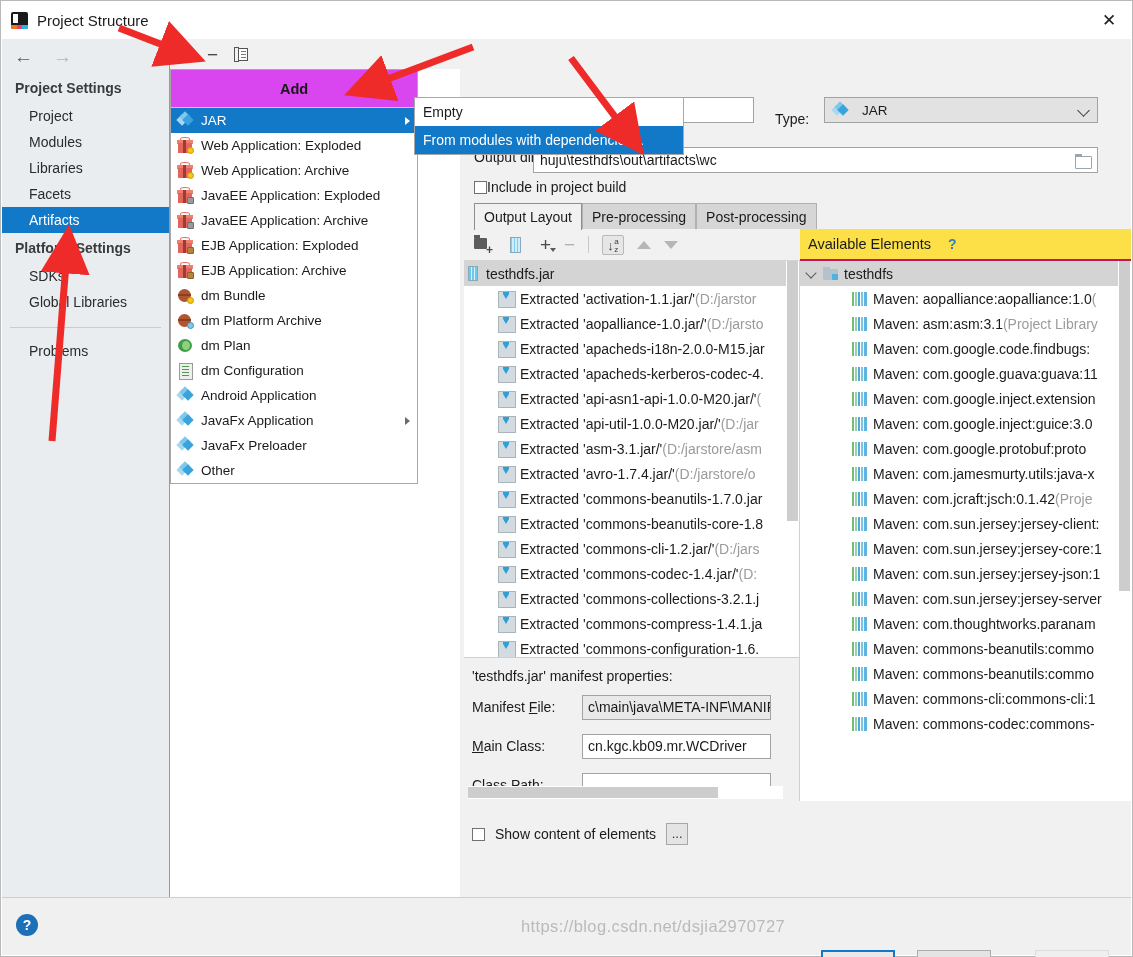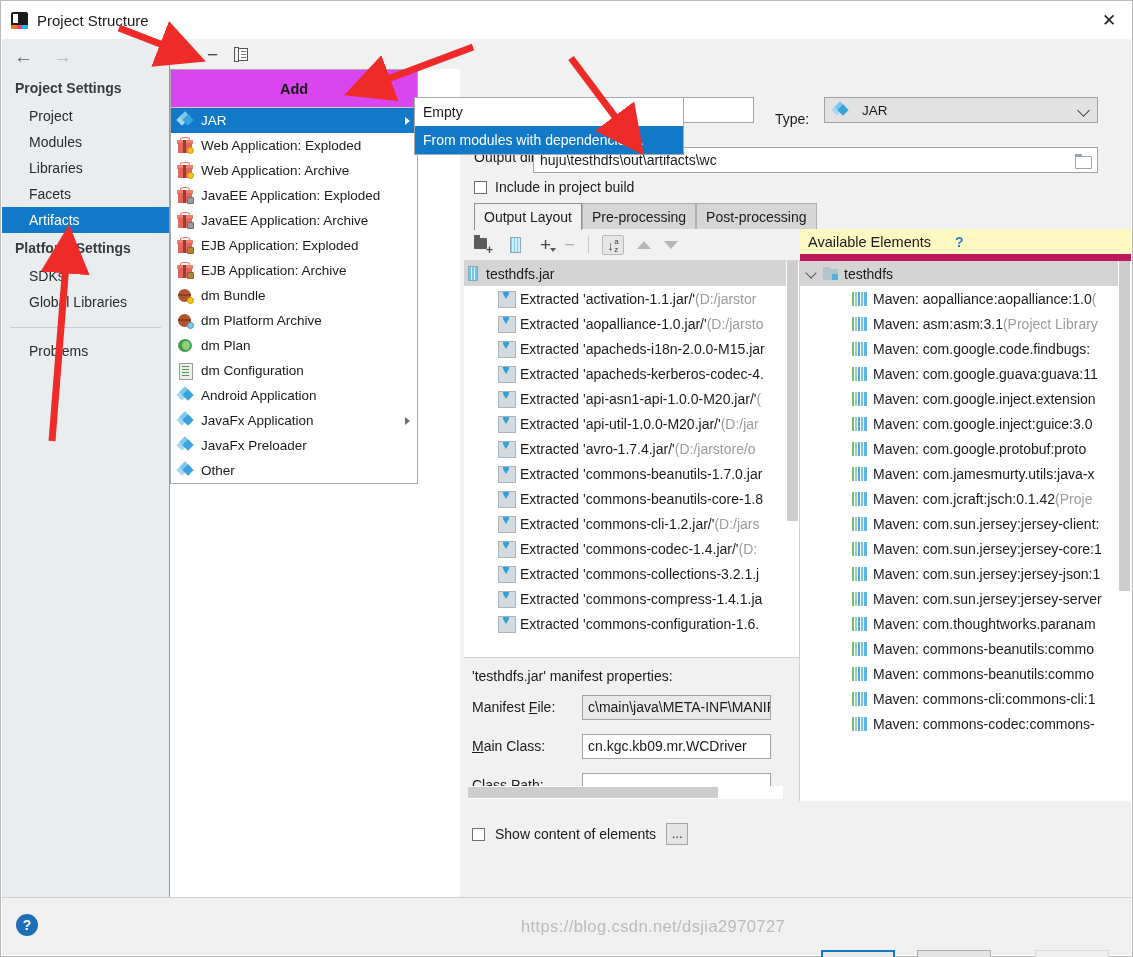--- a/index.html
+++ b/index.html
@@ -219,7 +219,7 @@
     content:""; position:absolute; left:0; top:0px; width:7px; height:3px;
     background:#9aa6ad;
   }
-  #include-row { position: absolute; left: 14px; top: 140px; display:flex; align-items:center; gap:8px; }
+  #include-row { position: absolute; left: 14px; top: 140px; display:flex; align-items:center; }
   .cbx {
     width: 13px; height: 13px; border: 1px solid #717171; background: #fff; flex:none;
   }

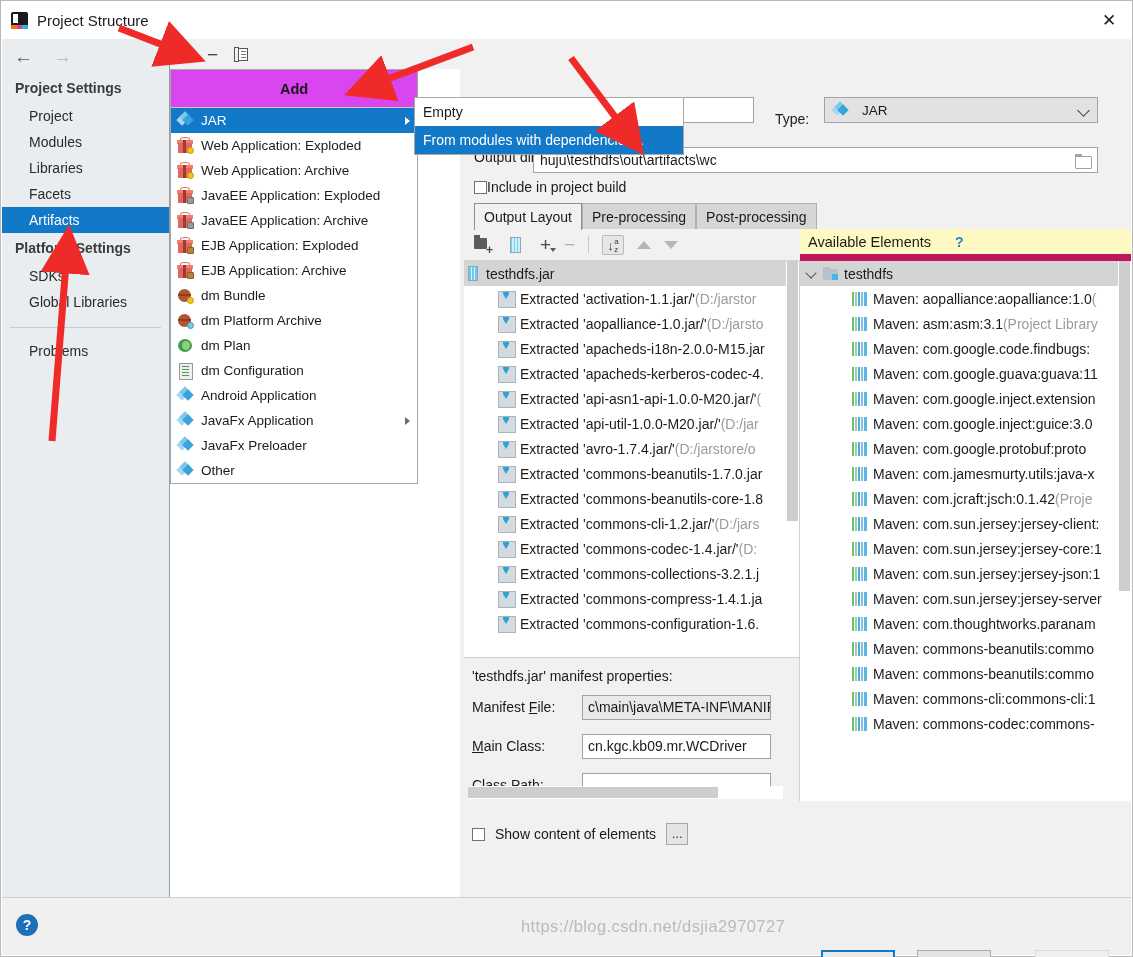--- a/index.html
+++ b/index.html
@@ -263,8 +263,8 @@
 
   #avail-header {
     position:absolute; left: 336px; top: 0; right: 0; height: 32px;
-    background:#fef9c3; display:flex; align-items:center; padding-left: 8px; gap:24px;
-    border-bottom: 7px solid #be185d;
+    background:#fde047; display:flex; align-items:center; padding-left: 8px; gap:17px;
+    border-bottom: 2px solid #be185d;
   }
   #avail-header .ttl { font-size: 14.5px; color:#1b1b1b; }
   #avail-header .qm { color:#2f7fc8; font-size:14px; font-weight:bold; }

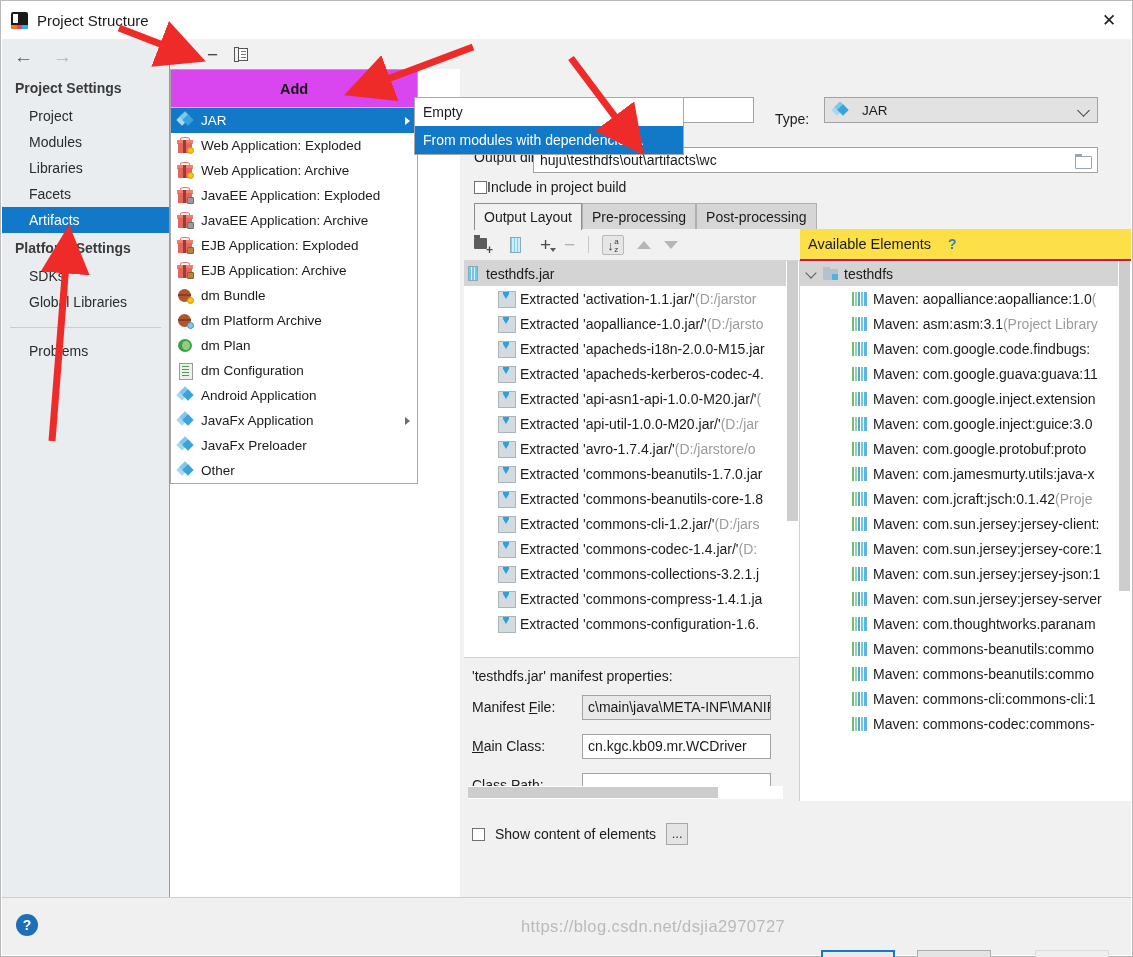--- a/index.html
+++ b/index.html
@@ -537,6 +537,13 @@
               <span class="ic-extract">
                 <i></i>
               </span>
+              <span>Extracted 'asm-3.1.jar/'</span>
+              <span class="dim"> (D:/jarstore/asm</span>
+            </div>
+            <div class="tree-row indent">
+              <span class="ic-extract">
+                <i></i>
+              </span>
               <span>Extracted 'avro-1.7.4.jar/'</span>
               <span class="dim"> (D:/jarstore/o</span>
             </div>

